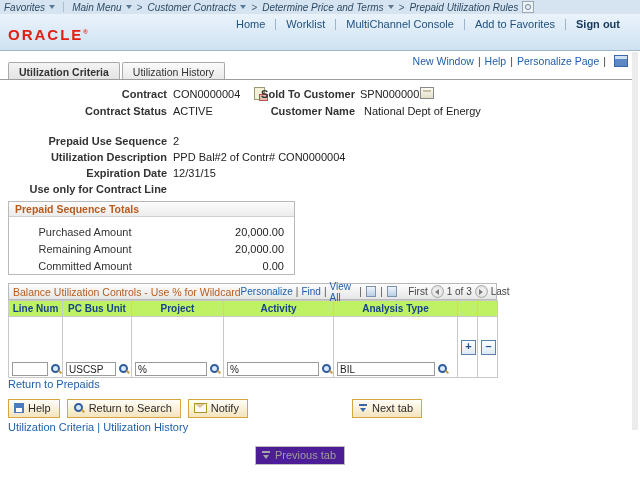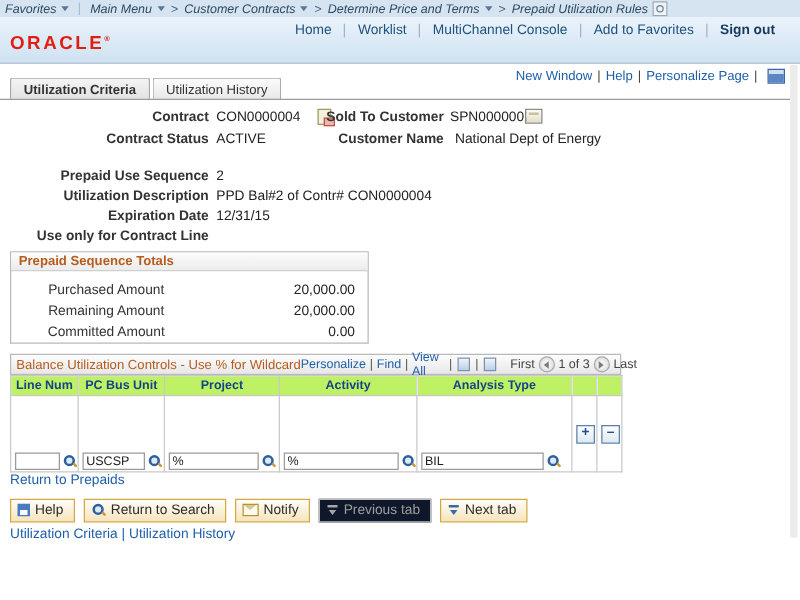--- a/index.html
+++ b/index.html
@@ -106,7 +106,7 @@
   .btn{display:inline-flex;align-items:center;gap:4px;border:1px solid #d6a740;
     background:linear-gradient(#fffef9,#f5e4bc);padding:1px 8px 2px 5px;font-size:11px;color:#2b2b2b;
     height:14px;cursor:pointer;white-space:nowrap;}
-  .btn.disabled{border-color:#bdbdbd;background:#0f172a;color:#9e9e9e;cursor:default;}
+  .btn.disabled{border-color:#bdbdbd;background:#4c1d95;color:#9e9e9e;cursor:default;margin-top:47px;}
   .ico-save{position:relative;display:inline-block;width:10px;height:10px;background:#4a7ac0;}
   .ico-save::after{content:"";position:absolute;left:2px;bottom:1px;width:6px;height:4px;background:#fff;}
   .ico-notify{position:relative;display:inline-block;width:11px;height:8px;border:1px solid #b5932e;

